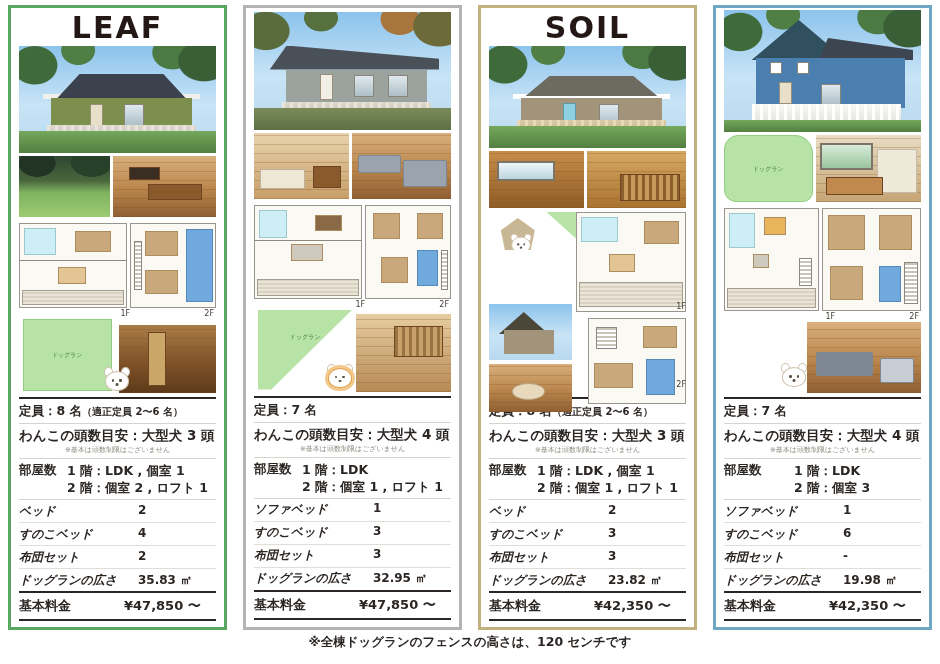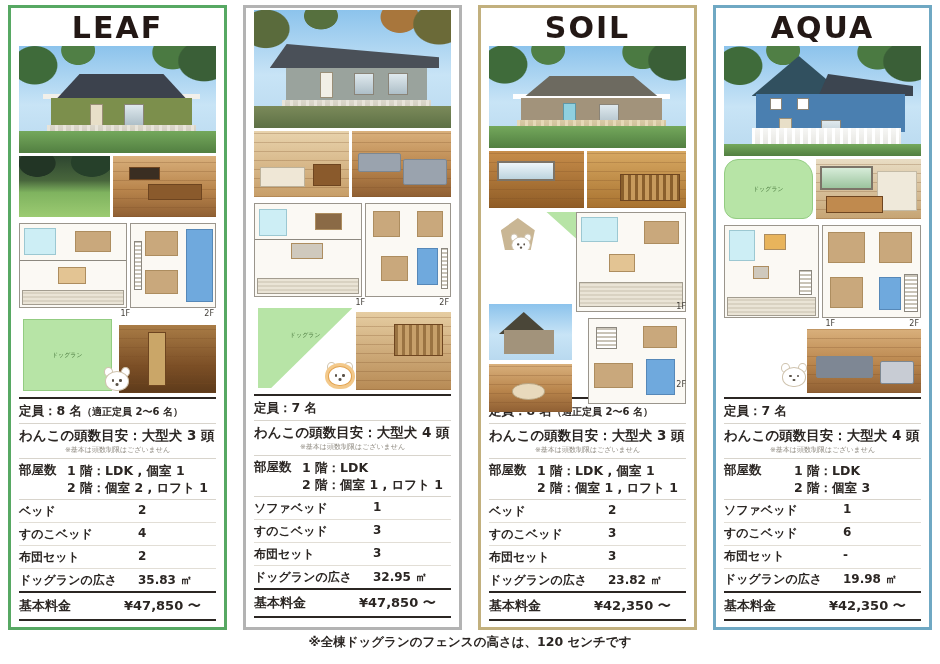--- a/index.html
+++ b/index.html
@@ -18,7 +18,7 @@
     background:#fff;
     border:3px solid #999;
     padding:2px 8px 6px 8px;
-    display:flex; flex-direction:column;
+    display:flex; flex-direction:column;justify-content:center;
   }
   .card-title {
     text-align:center;

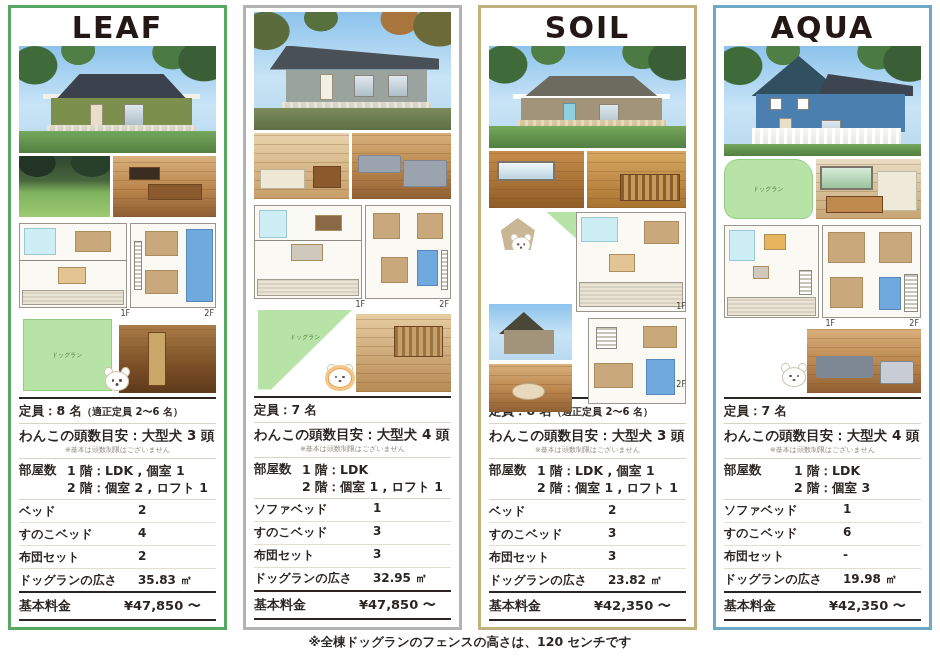--- a/index.html
+++ b/index.html
@@ -415,7 +415,6 @@
   </section>
 
   <section class="card" style="border-color: rgb(111, 168, 195);">
-    <div class="card-title">AQUA</div>
 
     <div class="ph ext sky trees" style="height:128px;">
       <div class="h-gable" style="left:14%; width:48%; top:10px; height:40px;"></div>

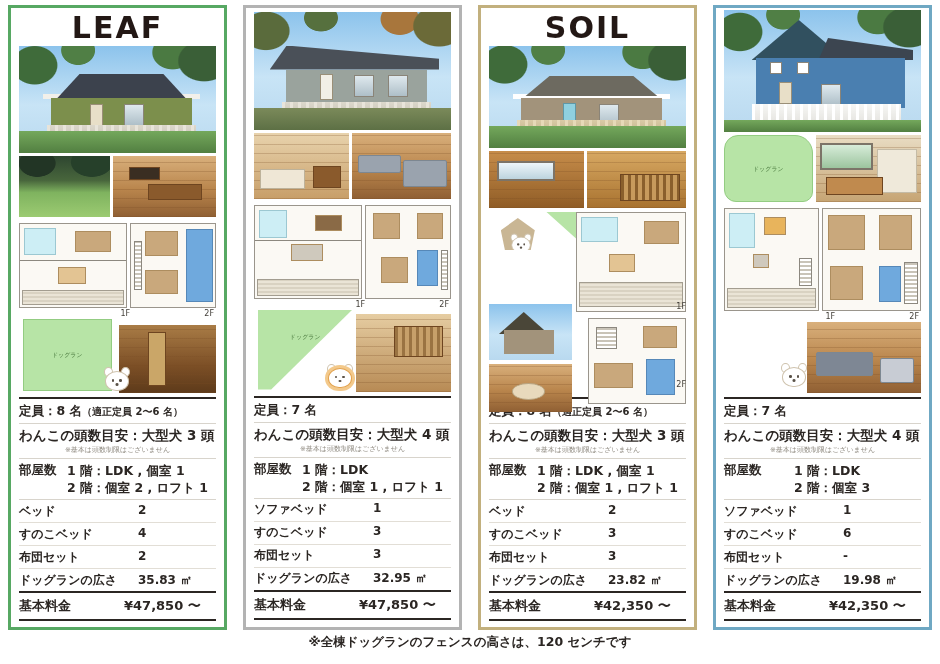--- a/index.html
+++ b/index.html
@@ -105,7 +105,7 @@
   .rooms-values div { line-height:17px; }
   .rooms--right .rooms-values { margin-left:22px; }
   .spec-row { display:flex; font-size:12px; padding:2.5px 0; border-bottom:1px solid #e2ded6; }
-  .spec-row .lbl { flex:1; }
+  .spec-row .lbl { flex:1;font-style:italic; }
   .spec-row .val { width:78px; flex:none; }
   .price-row { display:flex; font-size:13px; padding:4px 0; border-top:2px solid #2b2623; border-bottom:2px solid #2b2623; margin-top:-1px; }
   .price-row .lbl { flex:1; }

